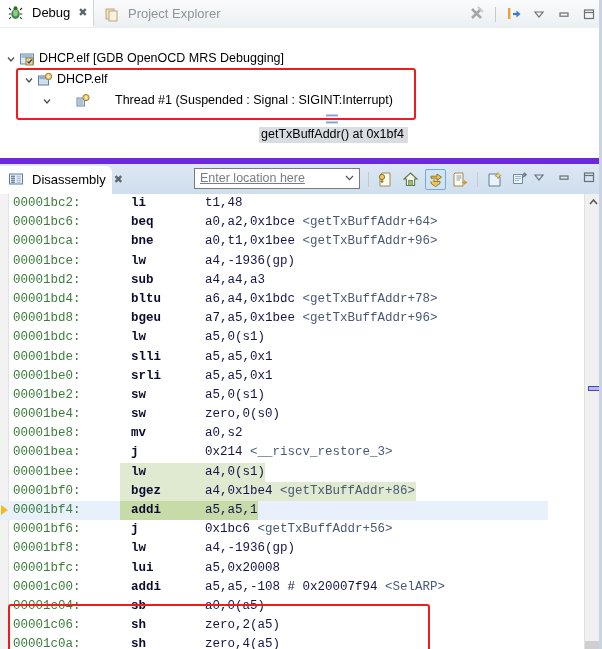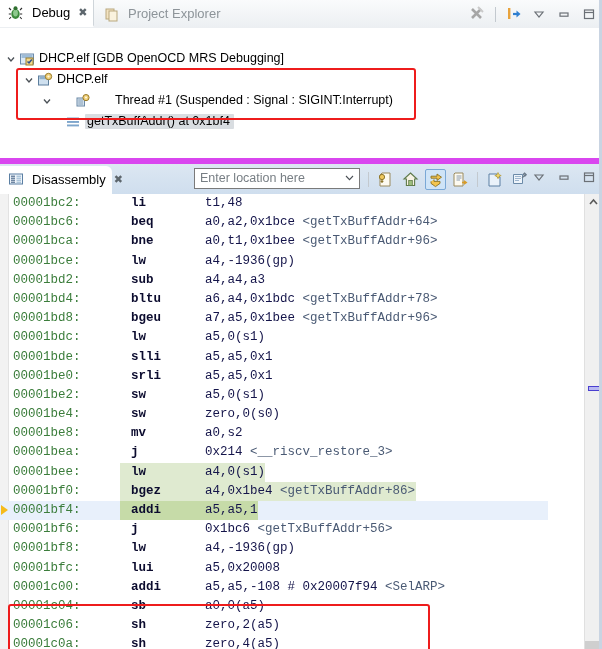--- a/index.html
+++ b/index.html
@@ -10,7 +10,7 @@
     font-size:12px;color:#000;
     -webkit-font-smoothing:antialiased;
   }
-  .app{position:relative;width:602px;height:649px;background:#d946ef;}
+  .app{position:relative;width:602px;height:649px;background:#6d28d9;}
   .tab{
     position:absolute;top:0;height:27px;display:flex;align-items:center;
     gap:4px;padding:0 8px;font-size:13px;box-sizing:border-box;

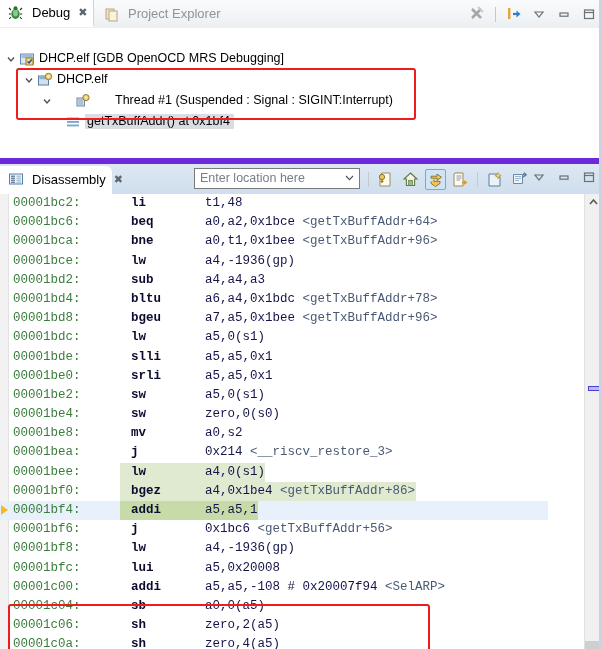--- a/index.html
+++ b/index.html
@@ -208,7 +208,7 @@
         <span class="tlabel2">Thread #1 (Suspended : Signal : SIGINT:Interrupt)</span>
       </div>
 
-      <div class="trow" style="padding-left:65px;">
+      <div class="trow" style="padding-left:65px;flex-direction:column;">
         <span class="ticon">
           <svg width="16" height="16" viewBox="0 0 16 16">
             <rect x="2" y="3.5" width="12" height="1.9" fill="#7ea6cc"></rect>

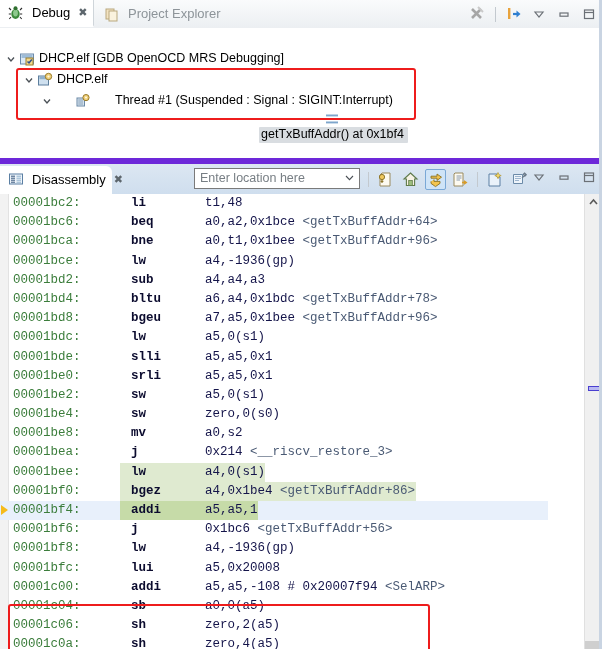--- a/index.html
+++ b/index.html
@@ -55,7 +55,7 @@
     background:#fff;border:1px solid #7a7a7a;box-sizing:border-box;
     display:flex;align-items:center;padding:0 2px 0 5px;
   }
-  .combo .ph{flex:1;font-size:12.5px;color:#777e84;line-height:1;}
+  .combo .ph{flex:1;font-size:12.5px;color:#777e84;line-height:1;text-decoration:underline;}
   .dis-toolbar{position:absolute;left:366px;top:3px;display:flex;align-items:center;gap:4px;height:24px;}
   .ibtn{width:21px;height:21px;display:flex;align-items:center;justify-content:center;border:1px solid transparent;box-sizing:border-box;}
   .ibtn.on{background:#cfe4f7;border:1px solid #7aa8d6;border-radius:2px;}

